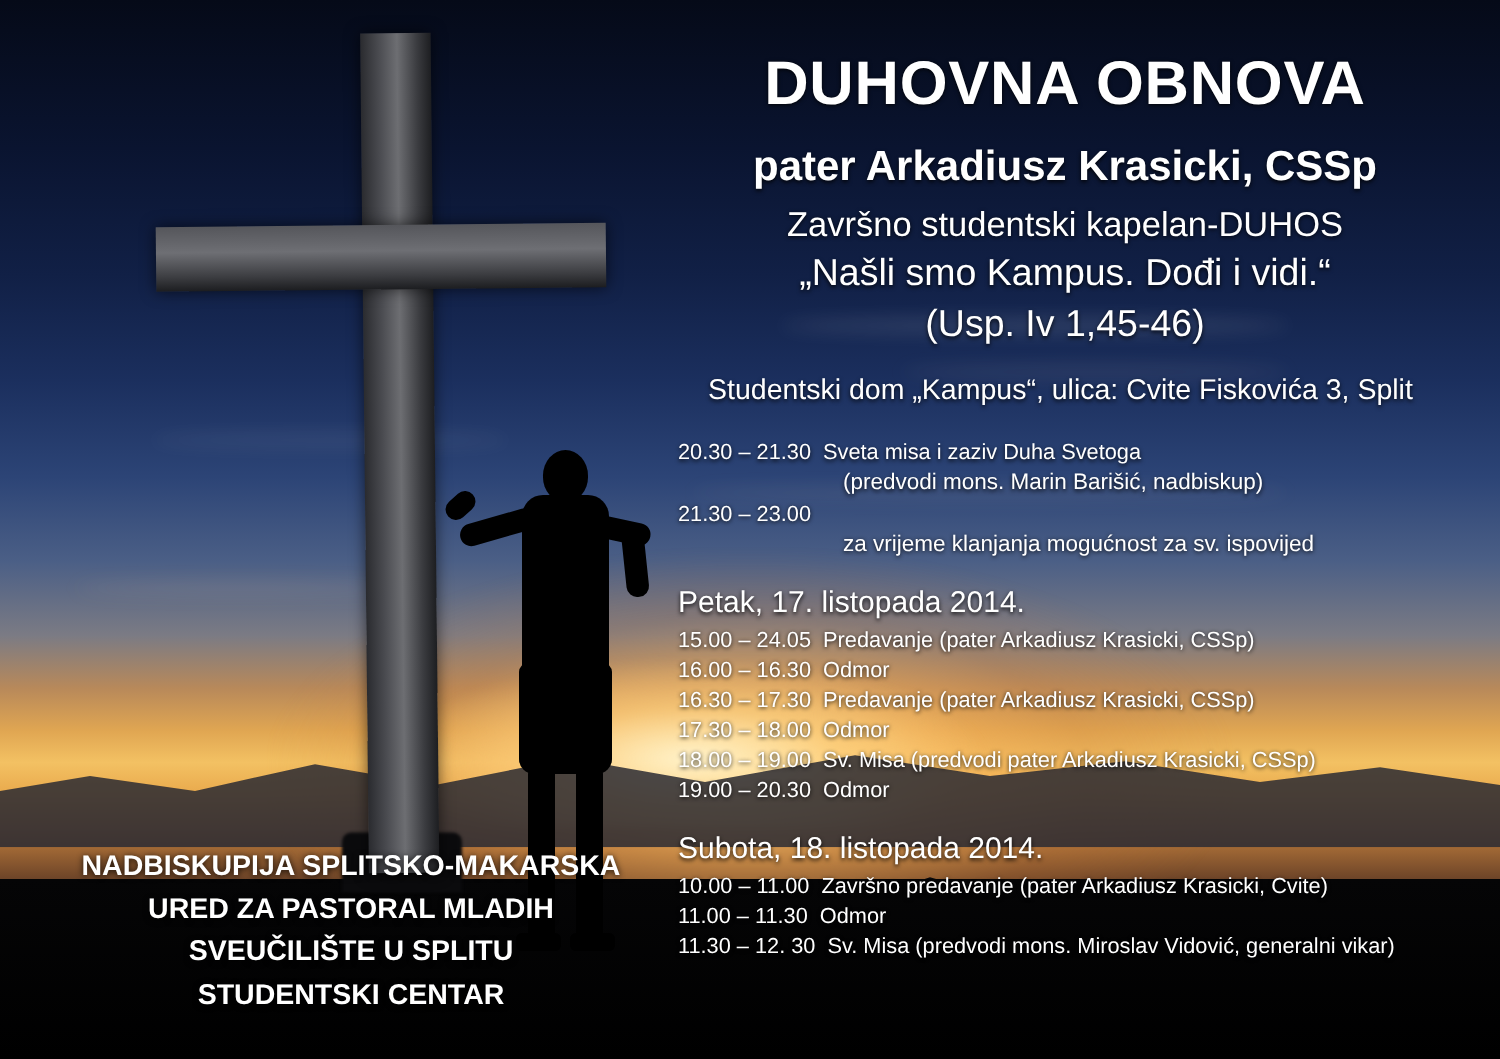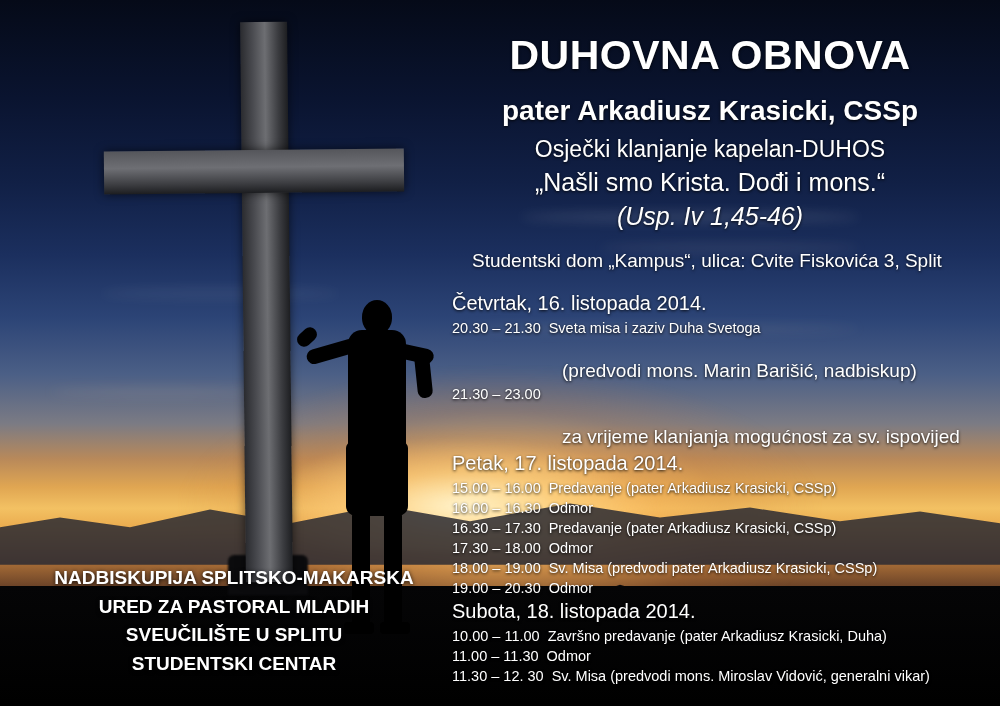--- a/index.html
+++ b/index.html
@@ -321,7 +321,7 @@
   <div class="headline-block">
     <div class="title1">DUHOVNA OBNOVA</div>
     <div class="title2">pater Arkadiusz Krasicki, CSSp</div>
-    <div class="title3">Osječki klanjanje kapelan-DUHOS</div>
+    <div class="title3">Završno studentski kapelan-DUHOS</div>
     <div class="title4">„Našli smo Krista. Dođi i mons.“</div>
     <div class="title5">(Usp. Iv 1,45-46)</div>
   </div>

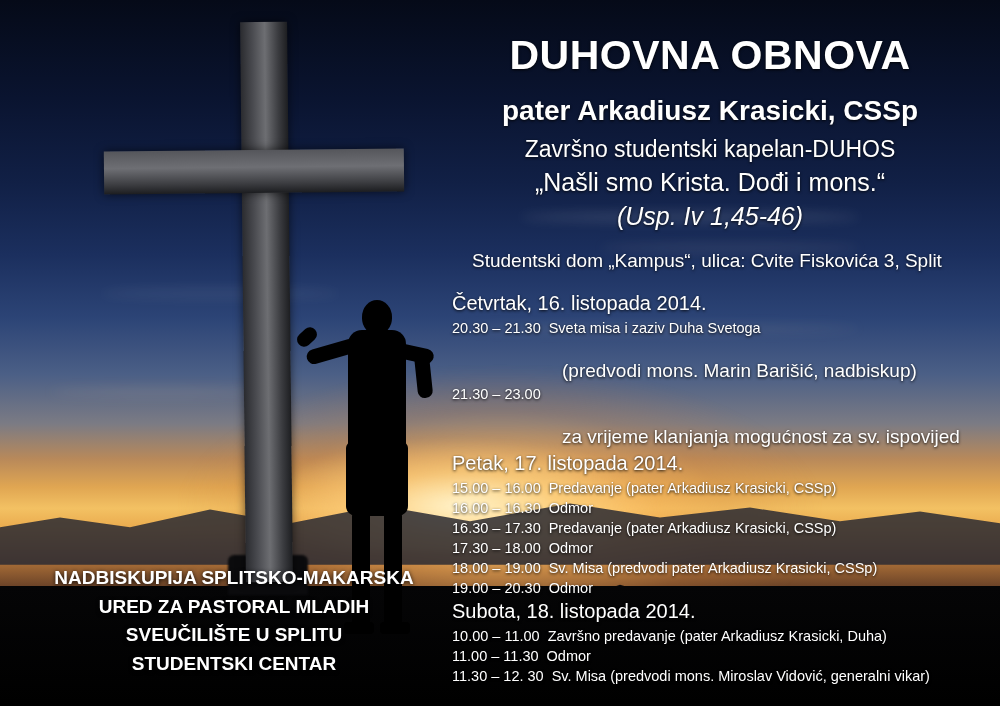--- a/index.html
+++ b/index.html
@@ -322,7 +322,7 @@
     <div class="title1">DUHOVNA OBNOVA</div>
     <div class="title2">pater Arkadiusz Krasicki, CSSp</div>
     <div class="title3">Završno studentski kapelan-DUHOS</div>
-    <div class="title4">„Našli smo Krista. Dođi i mons.“</div>
+    <div class="title4">„Našli smo Kampus. Dođi i vidi.“</div>
     <div class="title5">(Usp. Iv 1,45-46)</div>
   </div>
 

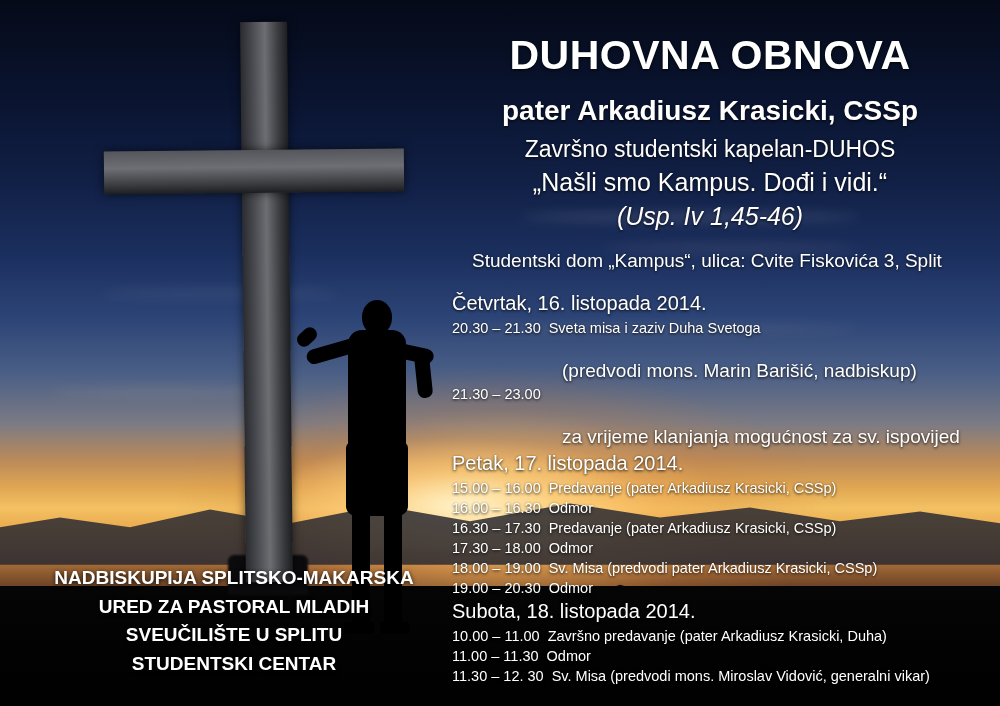--- a/index.html
+++ b/index.html
@@ -224,7 +224,6 @@
     font-size: 25px;
     margin-top: 3px;
     line-height: 1.25;
-    font-style: italic;
   }
 
   .venue {

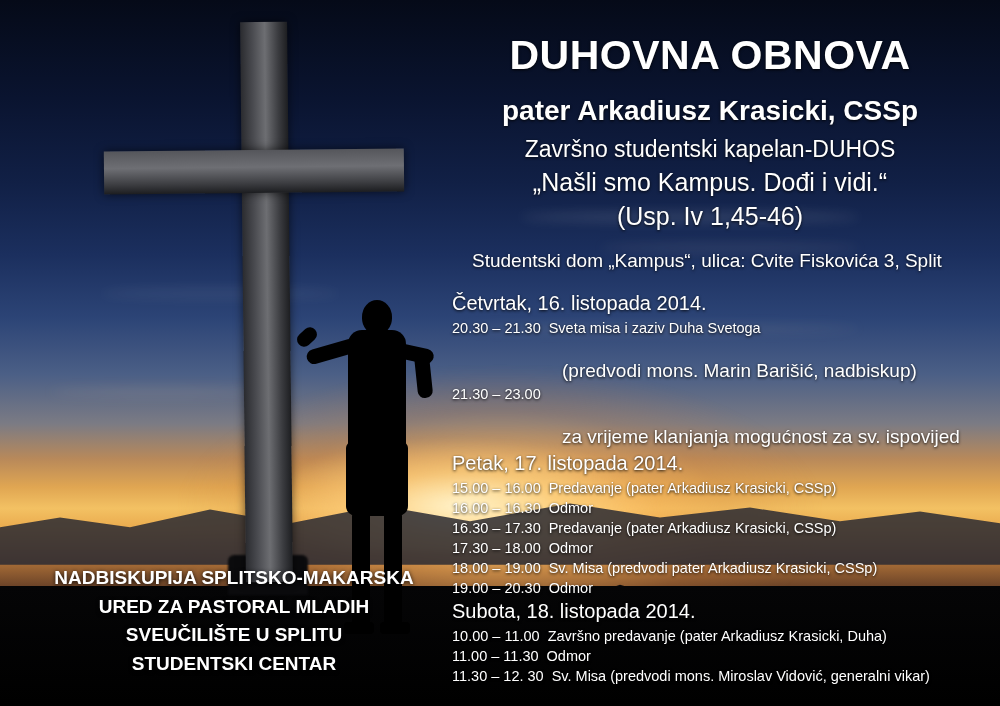--- a/index.html
+++ b/index.html
@@ -329,7 +329,6 @@
 
   <div class="schedule">
       <div class="day">
-        <div class="day-title">Četvrtak, 16. listopada 2014.</div>
         <div class="row">
           <span class="time">20.30 – 21.30</span>
           <span class="desc">Sveta misa i zaziv Duha Svetoga</span>

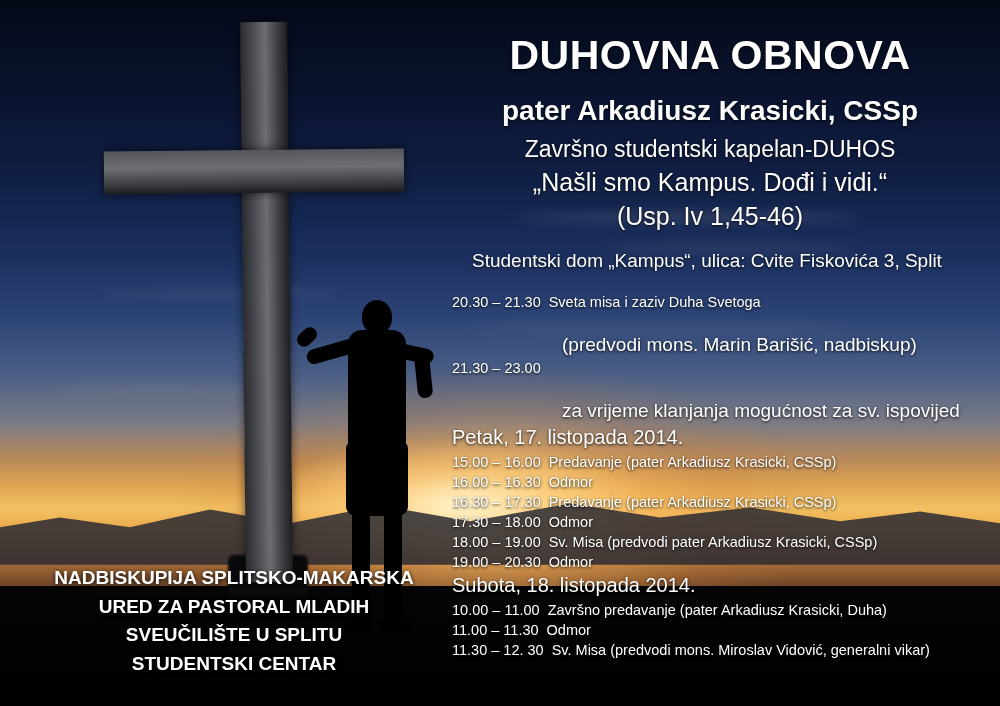--- a/index.html
+++ b/index.html
@@ -263,10 +263,9 @@
   }
   .row .desc { flex: 1 1 auto; }
   .subrow {
-    font-size: 19px;
+    font-size: 15px;
     line-height: 1.38;
     padding-left: 110px;
-    margin-top: 20px;
   }
 
   .org {

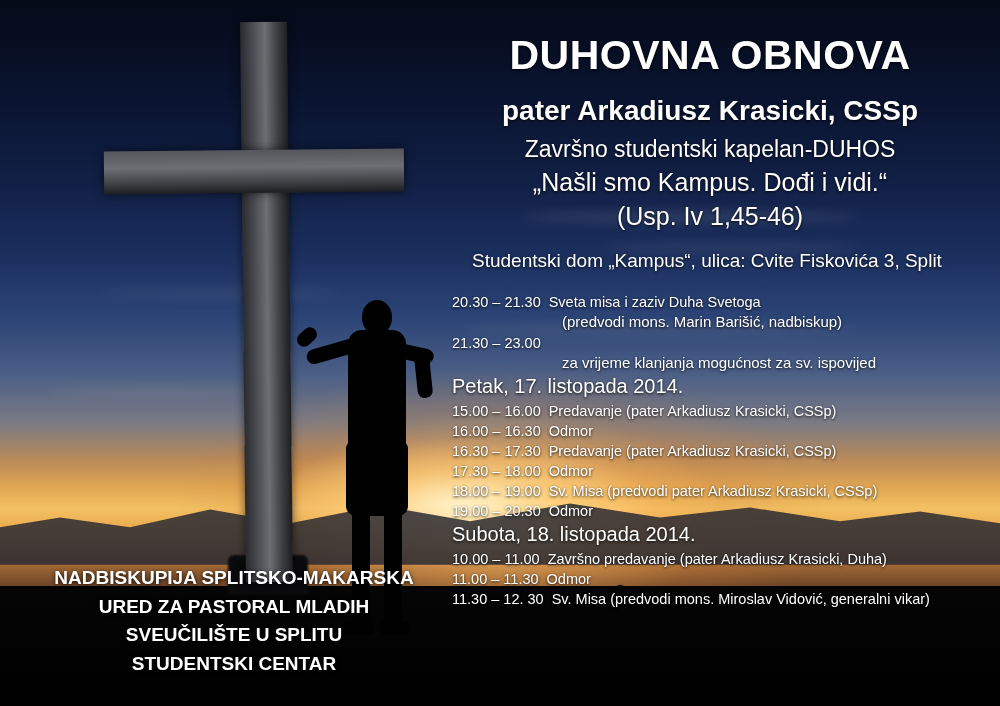--- a/index.html
+++ b/index.html
@@ -245,7 +245,7 @@
     text-shadow: 0 1px 3px rgba(0,0,0,0.9);
   }
   .day { margin-bottom: 2px; }
-  .day + .day { margin-top: 2px; }
+  .day + .day { margin-top: 18px; }
   .day-title {
     font-size: 20px;
     margin-bottom: 3px;

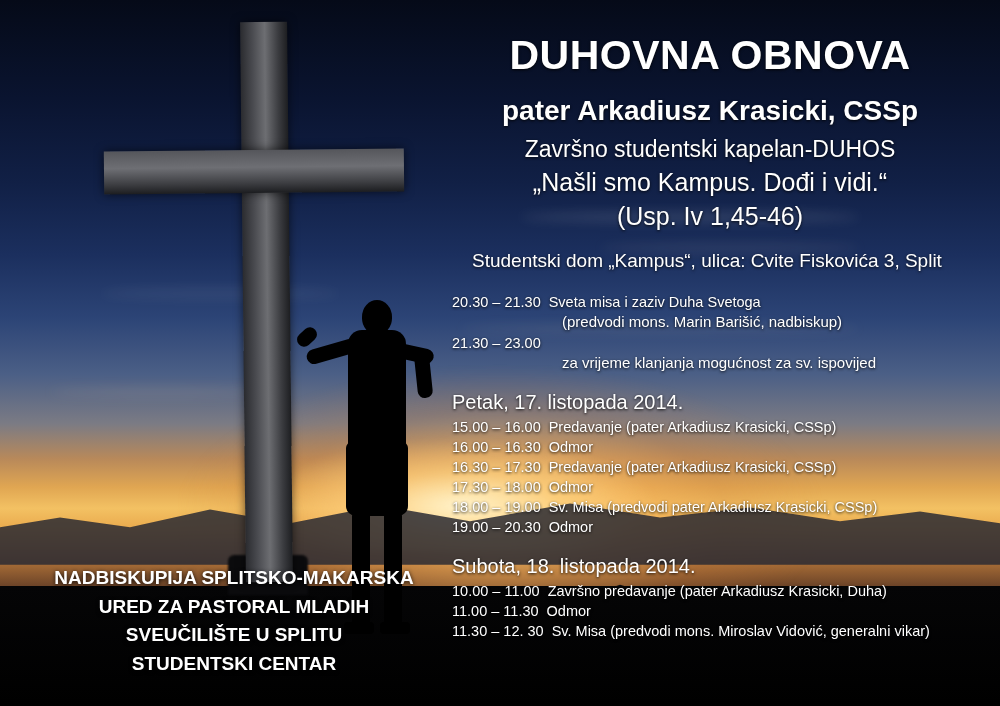--- a/index.html
+++ b/index.html
@@ -341,7 +341,7 @@
       <div class="day">
         <div class="day-title">Petak, 17. listopada 2014.</div>
         <div class="row">
-          <span class="time">15.00 – 16.00</span>
+          <span class="time">15.00 – 24.05</span>
           <span class="desc">Predavanje (pater Arkadiusz Krasicki, CSSp)</span>
         </div>
         <div class="row">

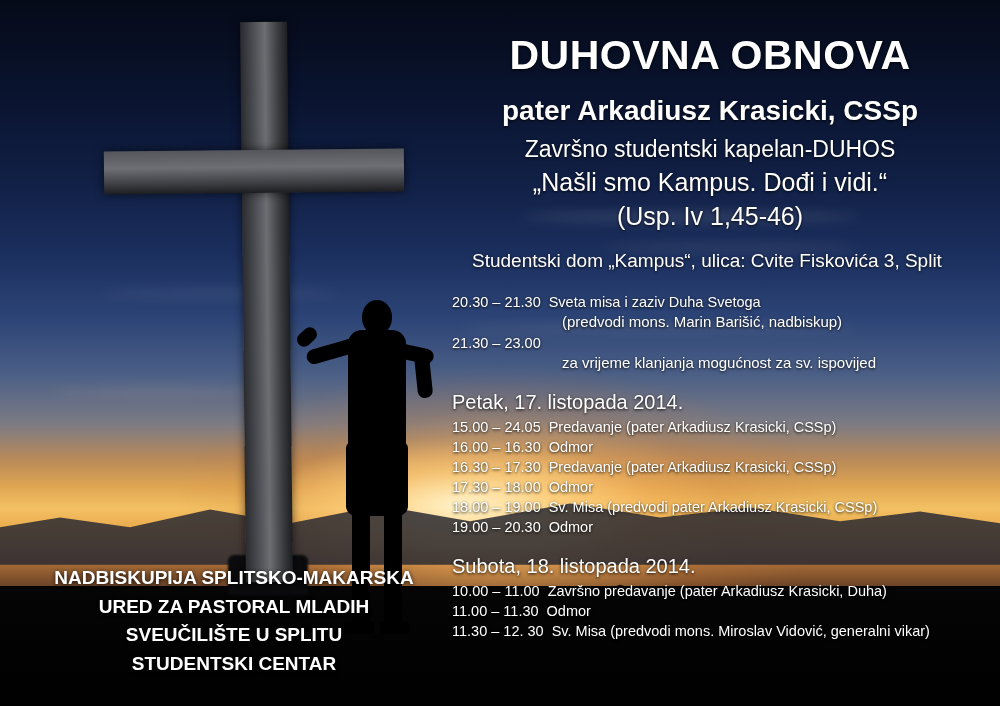--- a/index.html
+++ b/index.html
@@ -369,7 +369,7 @@
         <div class="day-title">Subota, 18. listopada 2014.</div>
         <div class="row">
           <span class="time">10.00 – 11.00</span>
-          <span class="desc">Završno predavanje (pater Arkadiusz Krasicki, Duha)</span>
+          <span class="desc">Završno predavanje (pater Arkadiusz Krasicki, Cvite)</span>
         </div>
         <div class="row">
           <span class="time">11.00 – 11.30</span>

